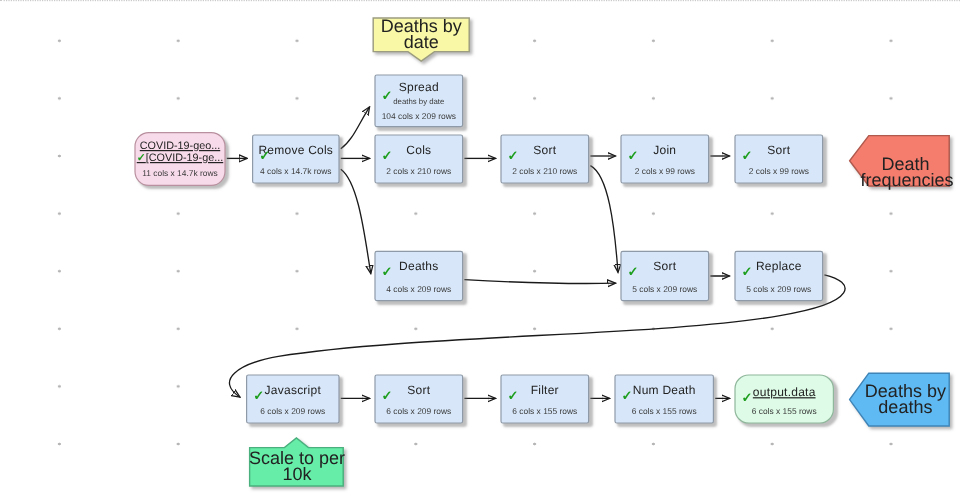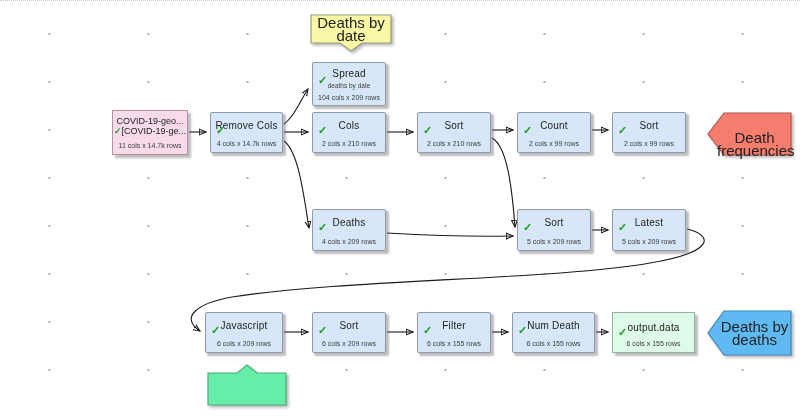--- a/index.html
+++ b/index.html
@@ -30,7 +30,7 @@
     position:absolute;left:5px;top:12px;z-index:3;
     color:#1e9e1e;font-size:11px;font-weight:bold;line-height:11px;
   }
-  .node.io{border-radius:0;}
+  .node.io{border-radius:12px;text-decoration:underline;}
   .node.input-node{background:#f8dbea;border-color:#b9909f;}
   .node.output-node{background:#ddfbe6;border-color:#8fb79b;}
   .node.input-node .t1{display:block;margin-top:5px;font-size:9px;white-space:nowrap;}

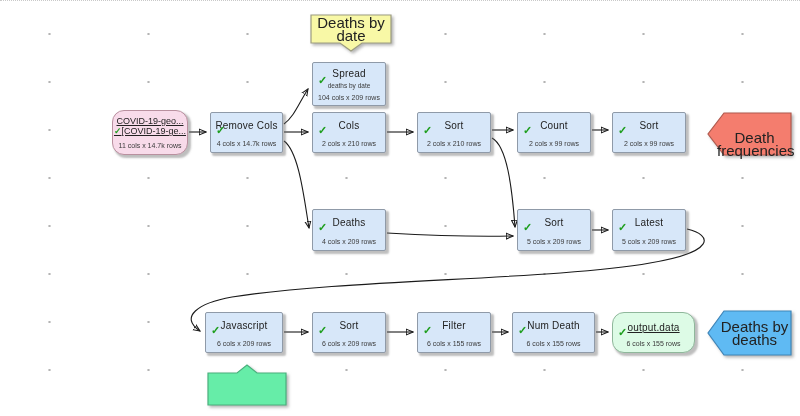--- a/index.html
+++ b/index.html
@@ -107,7 +107,7 @@
 
   <div class="node" style="left:517px;top:112px;width:74px;height:41px;">
     <span class="check">✓</span>
-    <span class="title">Count</span>
+    <span class="title">Join</span>
     <span class="stats">2 cols x 99 rows</span>
   </div>
 

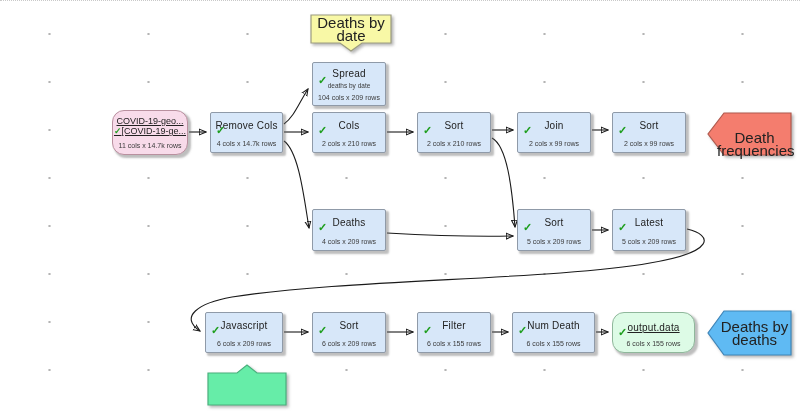--- a/index.html
+++ b/index.html
@@ -131,7 +131,7 @@
 
   <div class="node" style="left:612px;top:209px;width:74px;height:42px;">
     <span class="check">✓</span>
-    <span class="title">Latest</span>
+    <span class="title">Replace</span>
     <span class="stats">5 cols x 209 rows</span>
   </div>
 

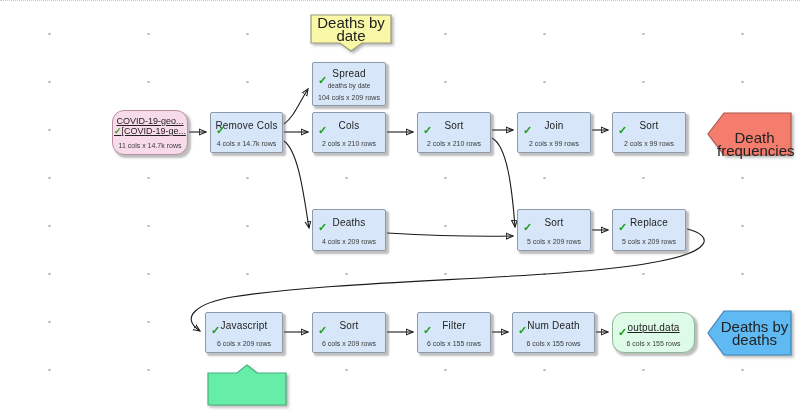--- a/index.html
+++ b/index.html
@@ -200,6 +200,10 @@
     <svg width="81" height="42">
       <polygon points="1,9 30,9 40,1 50,9 79,9 79,41 1,41" fill="#66eda8" stroke="#4ab07d" stroke-width="1.2"></polygon>
     </svg>
+    <div class="note-text" style="top:12px;">
+      <span>Scale to per</span>
+      <span>10k</span>
+    </div>
   </div>
 
 </div>

